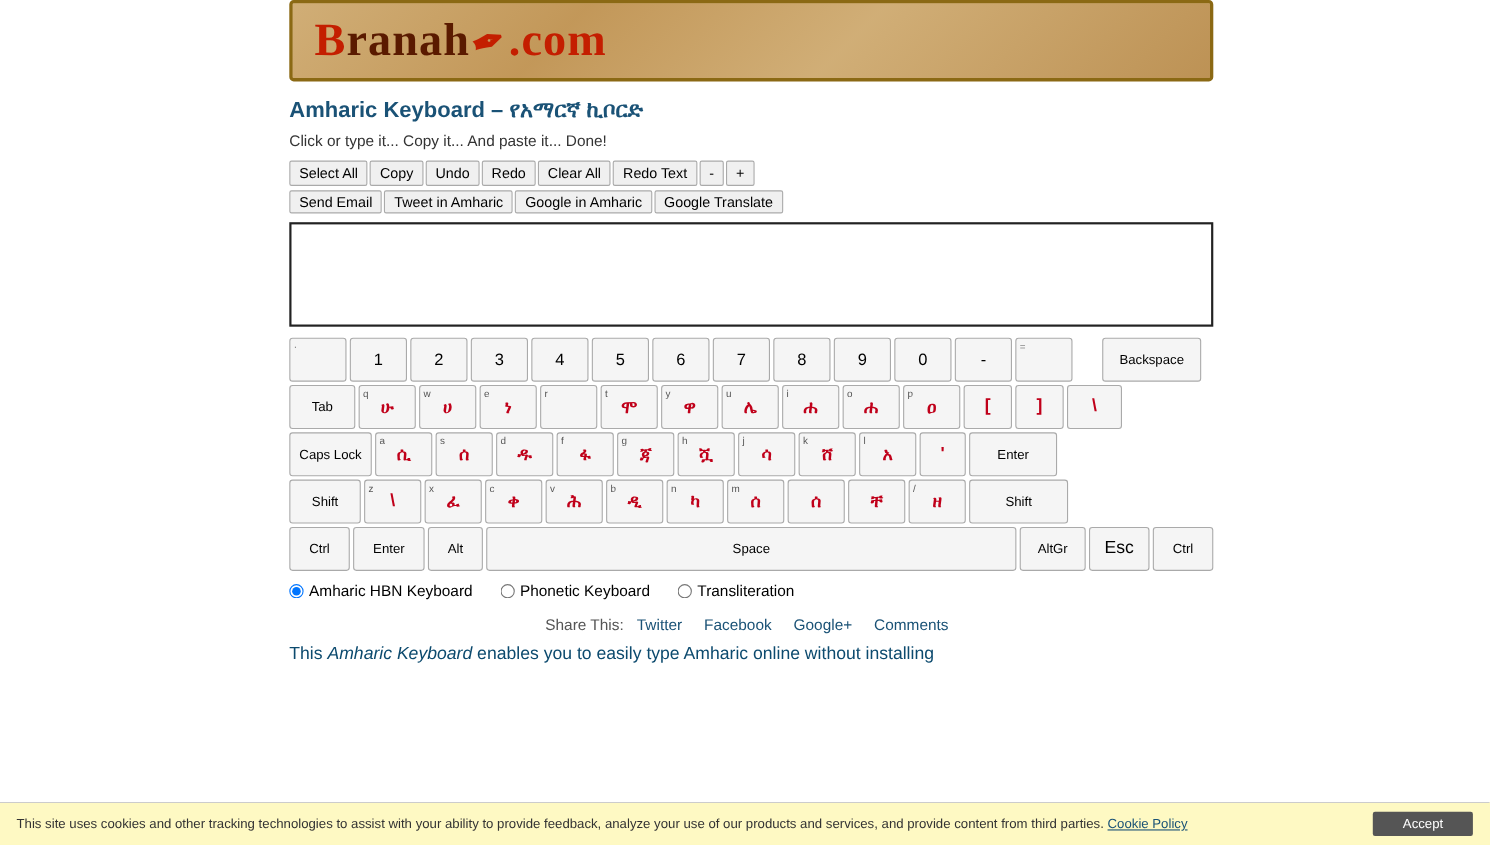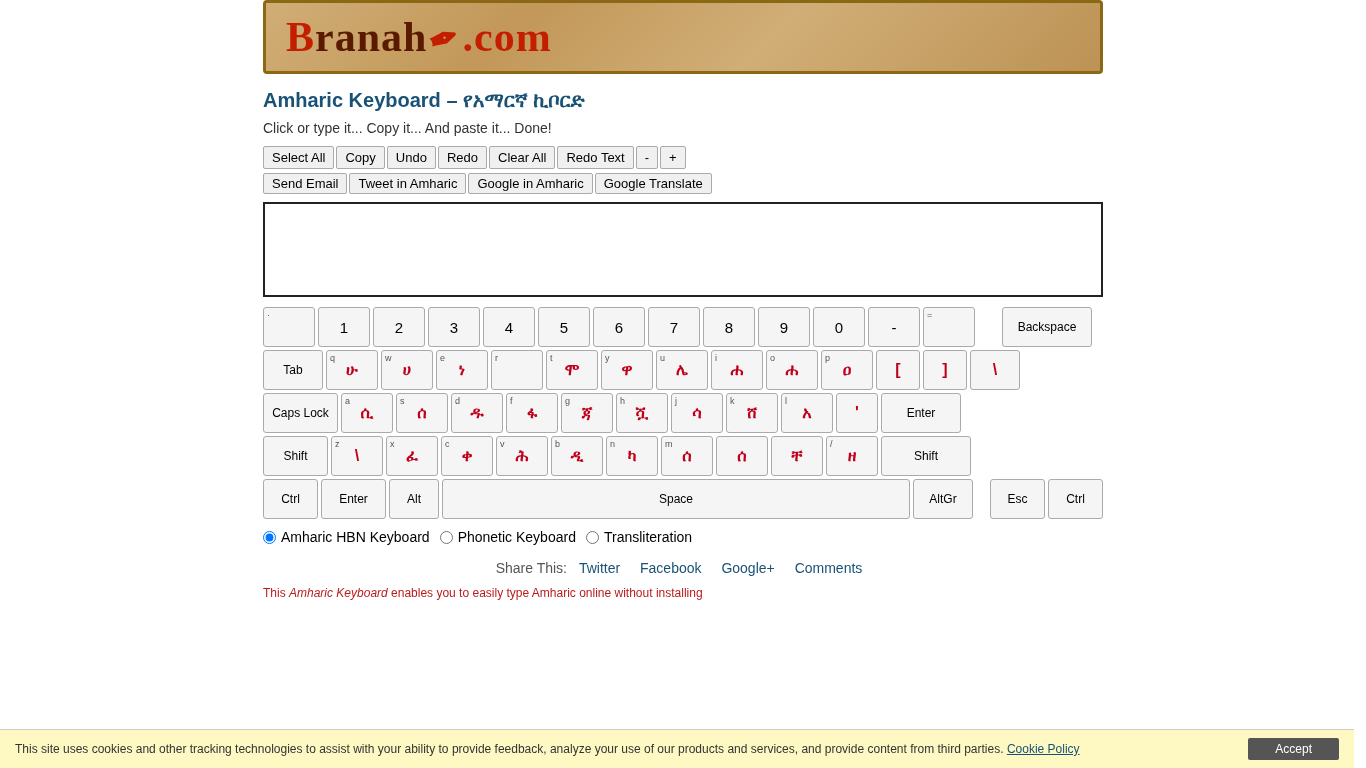--- a/index.html
+++ b/index.html
@@ -112,7 +112,7 @@
     .key-alt { flex: 0 0 50px; font-size: 12px; color: #000; }
     .key-space { flex: 1; font-size: 12px; color: #000; }
     .key-altgr { flex: 0 0 60px; font-size: 12px; color: #000; }
-    .key-esc { flex: 0 0 55px; font-size: 12px; color: #000; margin-left: 14px; }
+    .key-esc { flex: 0 0 55px; font-size: 16px; color: #000; }
     .key-regular { flex: 0 0 52px; }
     .key-narrow { flex: 0 0 42px; }
     .key-bracket { flex: 0 0 44px; }

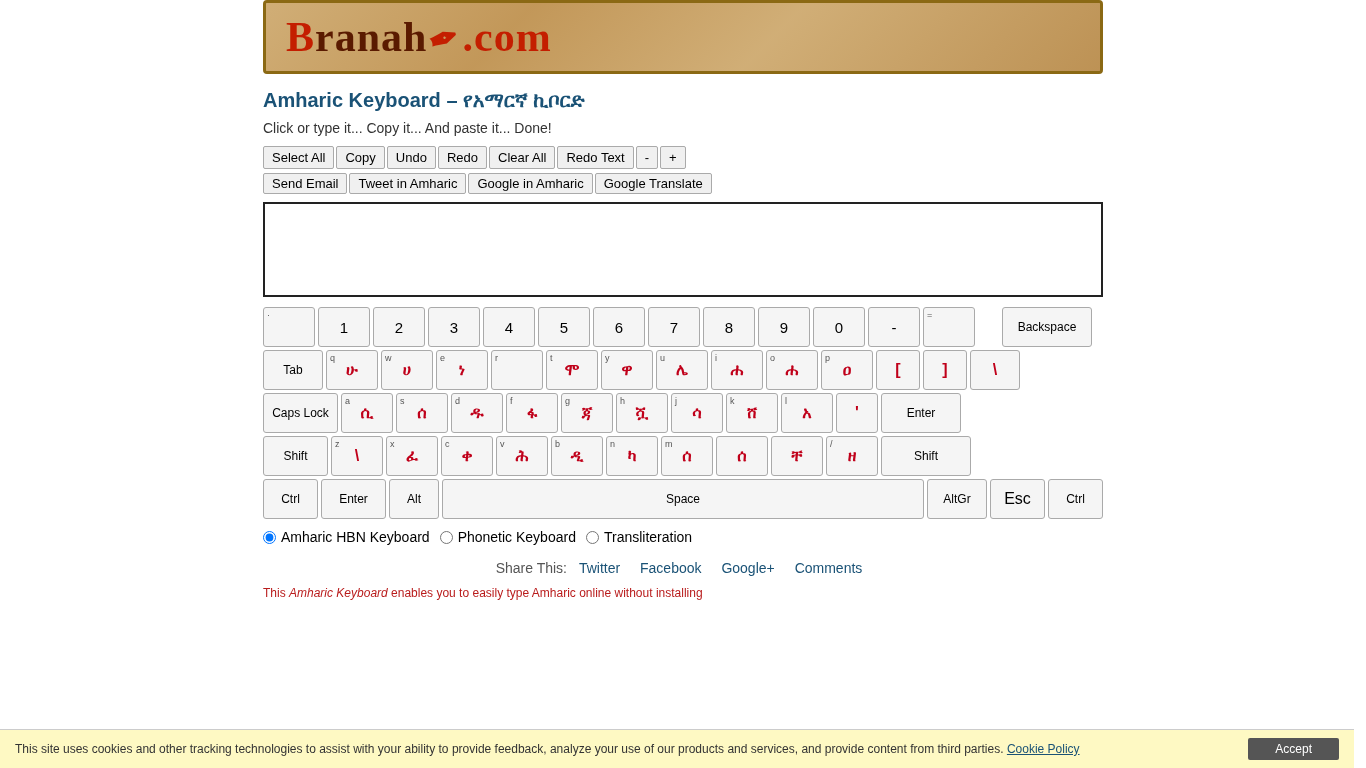--- a/index.html
+++ b/index.html
@@ -119,7 +119,7 @@
     .key-backslash { flex: 0 0 50px; }
 
     
-    #keyboard-options { display: flex; gap: 10px; margin: 10px 0 15px 0; align-items: center; }
+    #keyboard-options { display: flex; gap: 25px; margin: 10px 0 15px 0; align-items: center; }
     .radio-option { display: flex; align-items: center; gap: 5px; font-size: 14px; cursor: pointer; }
     .radio-option input { cursor: pointer; }
 

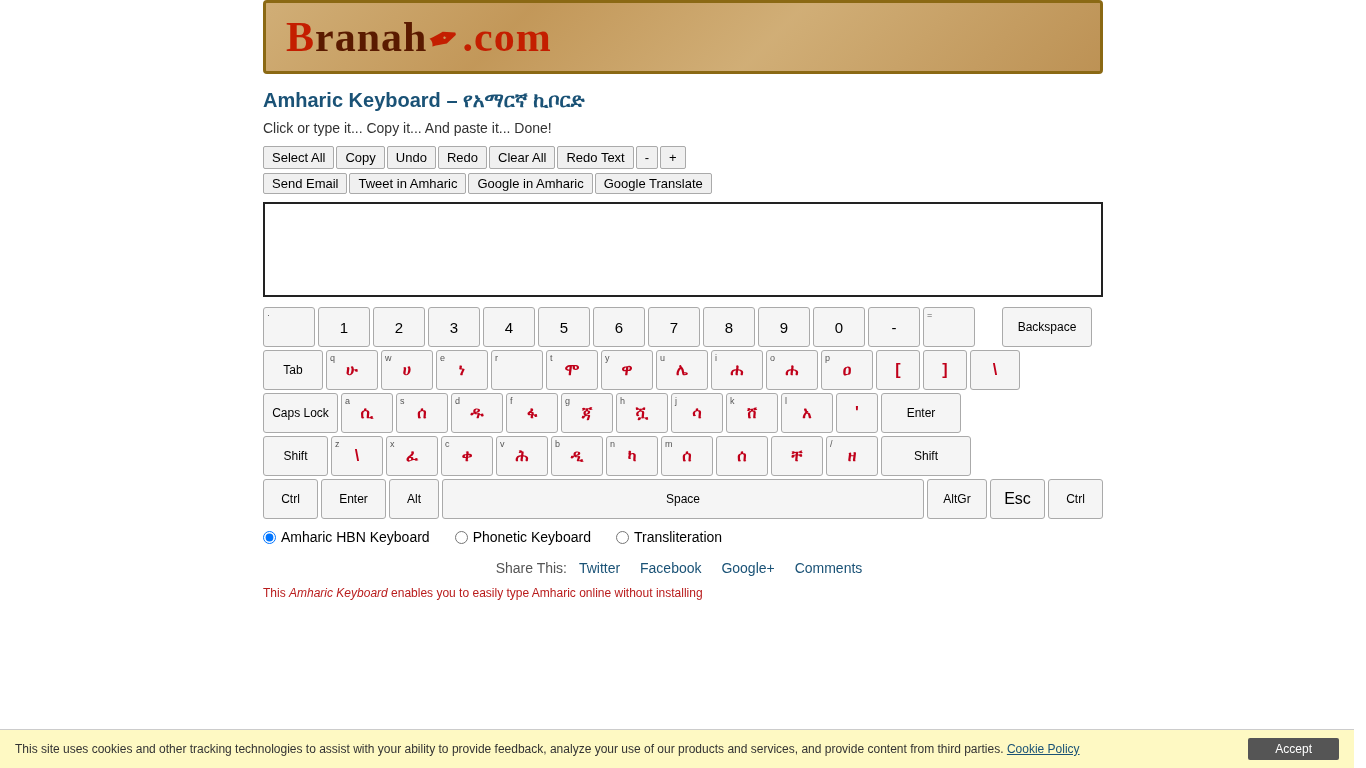--- a/index.html
+++ b/index.html
@@ -128,7 +128,7 @@
     #share-section a { color: #1a5276; text-decoration: none; margin: 0 8px; font-size: 14px; }
 
     
-    #description { font-size: 12px; color: #b91c1c; margin-top: 8px; }
+    #description { font-size: 16px; color: #0c4a6e; margin-top: 8px; }
     #description em { font-style: italic; }
 
     

